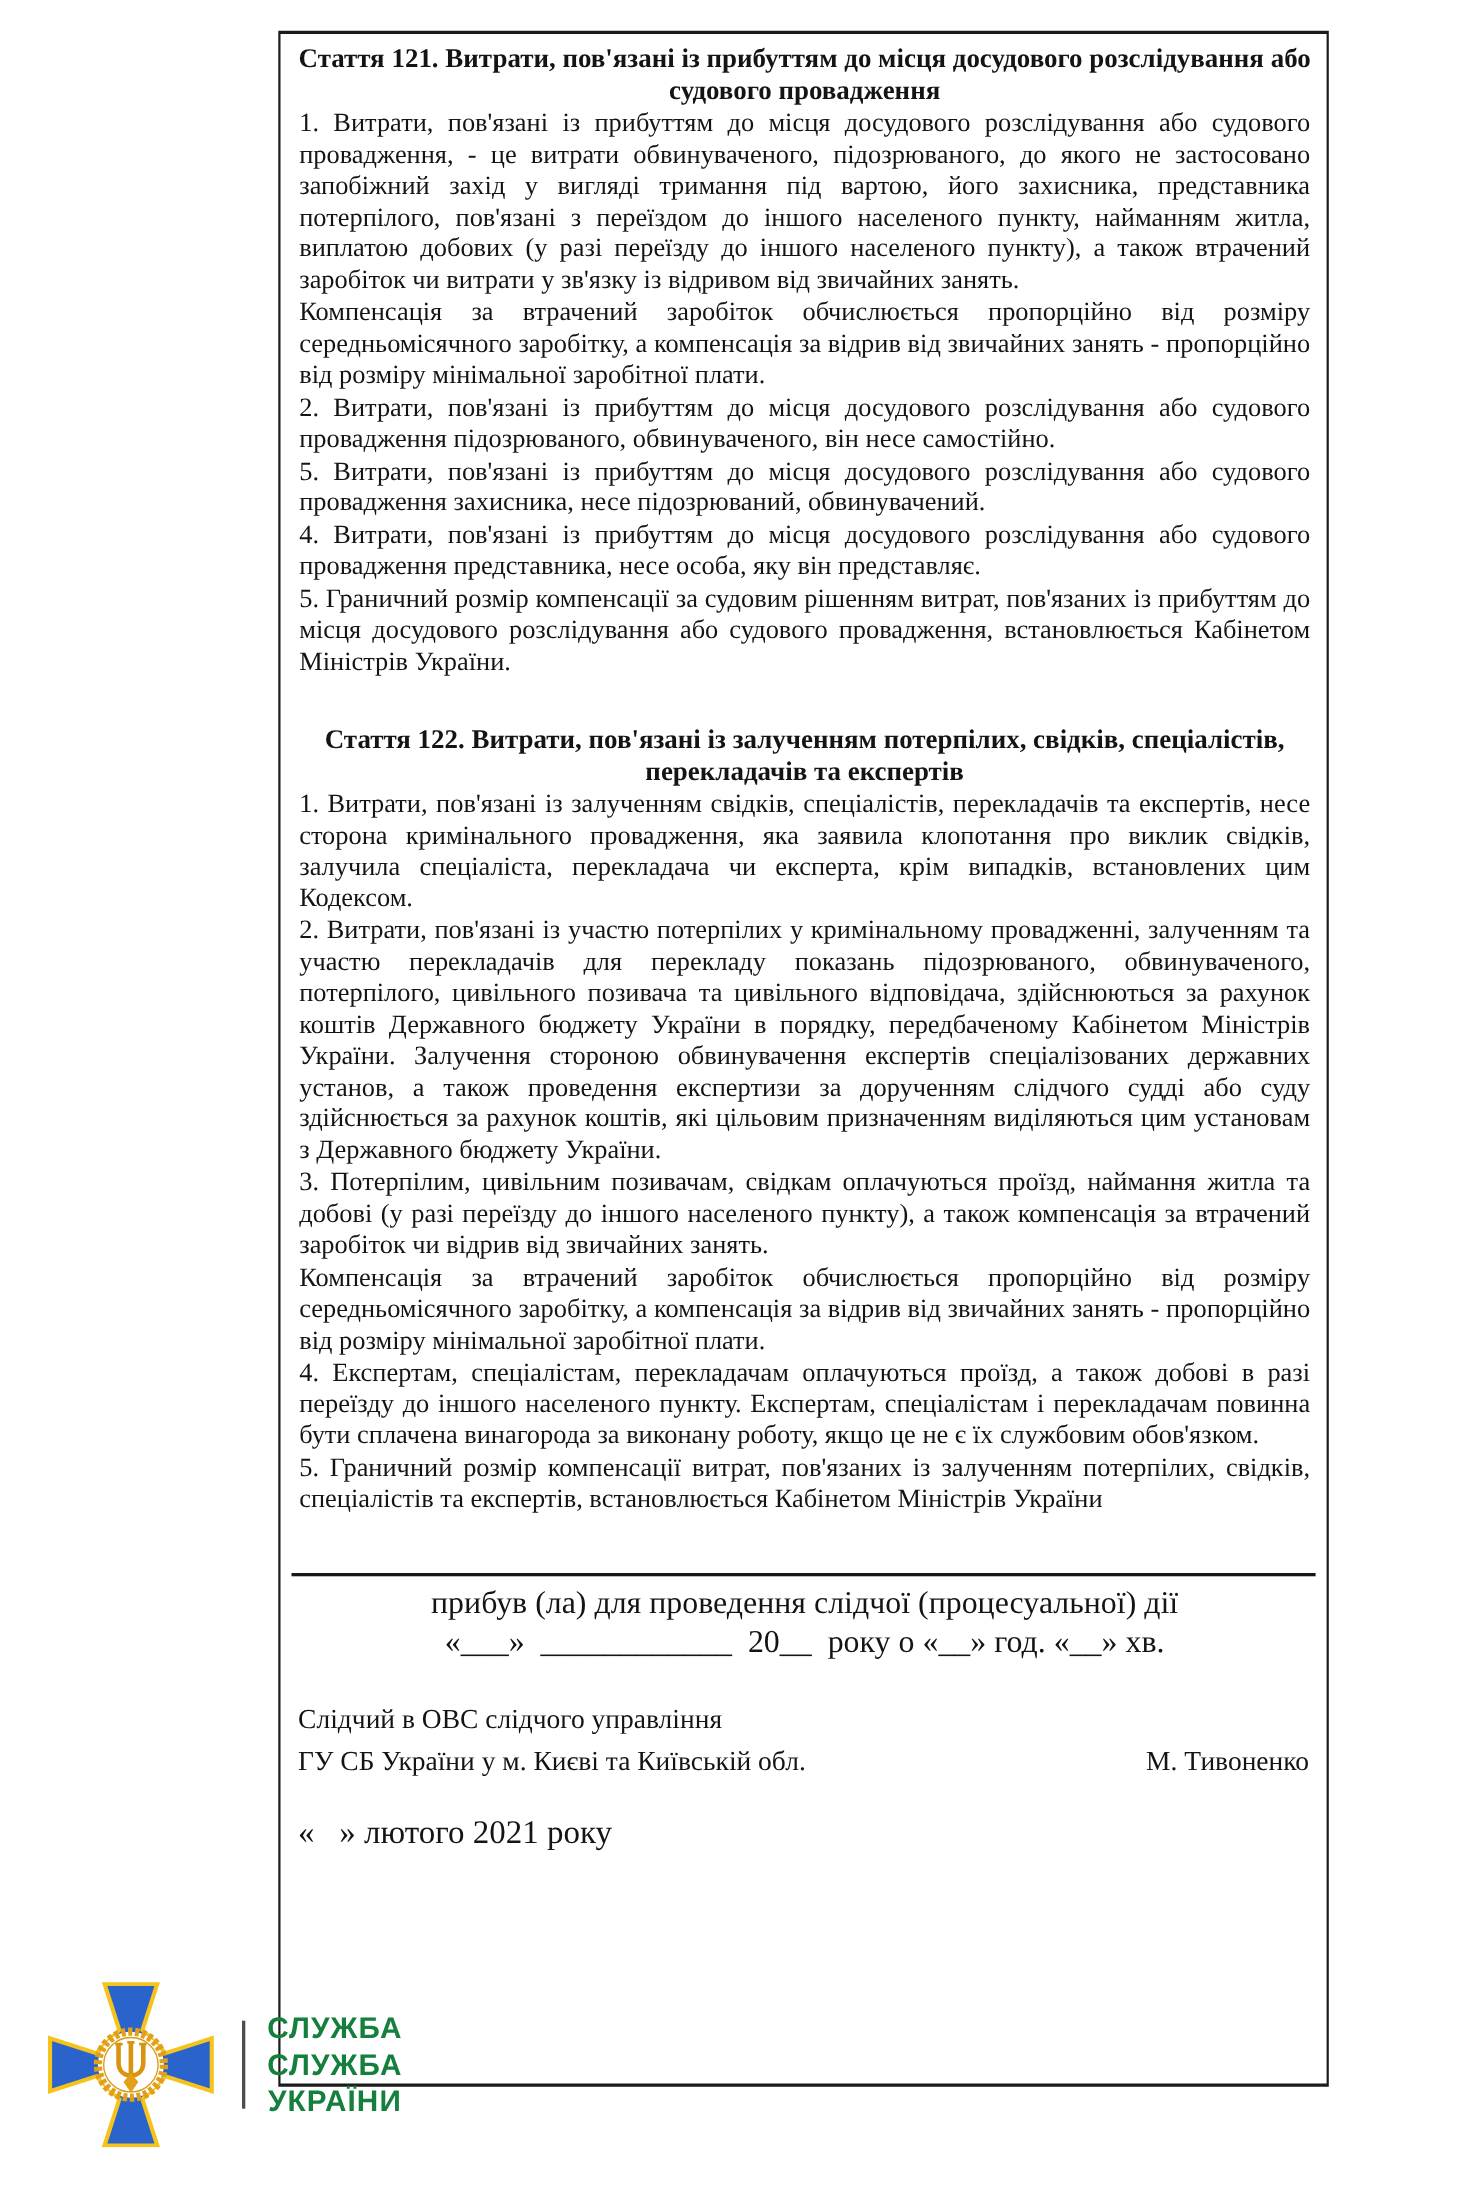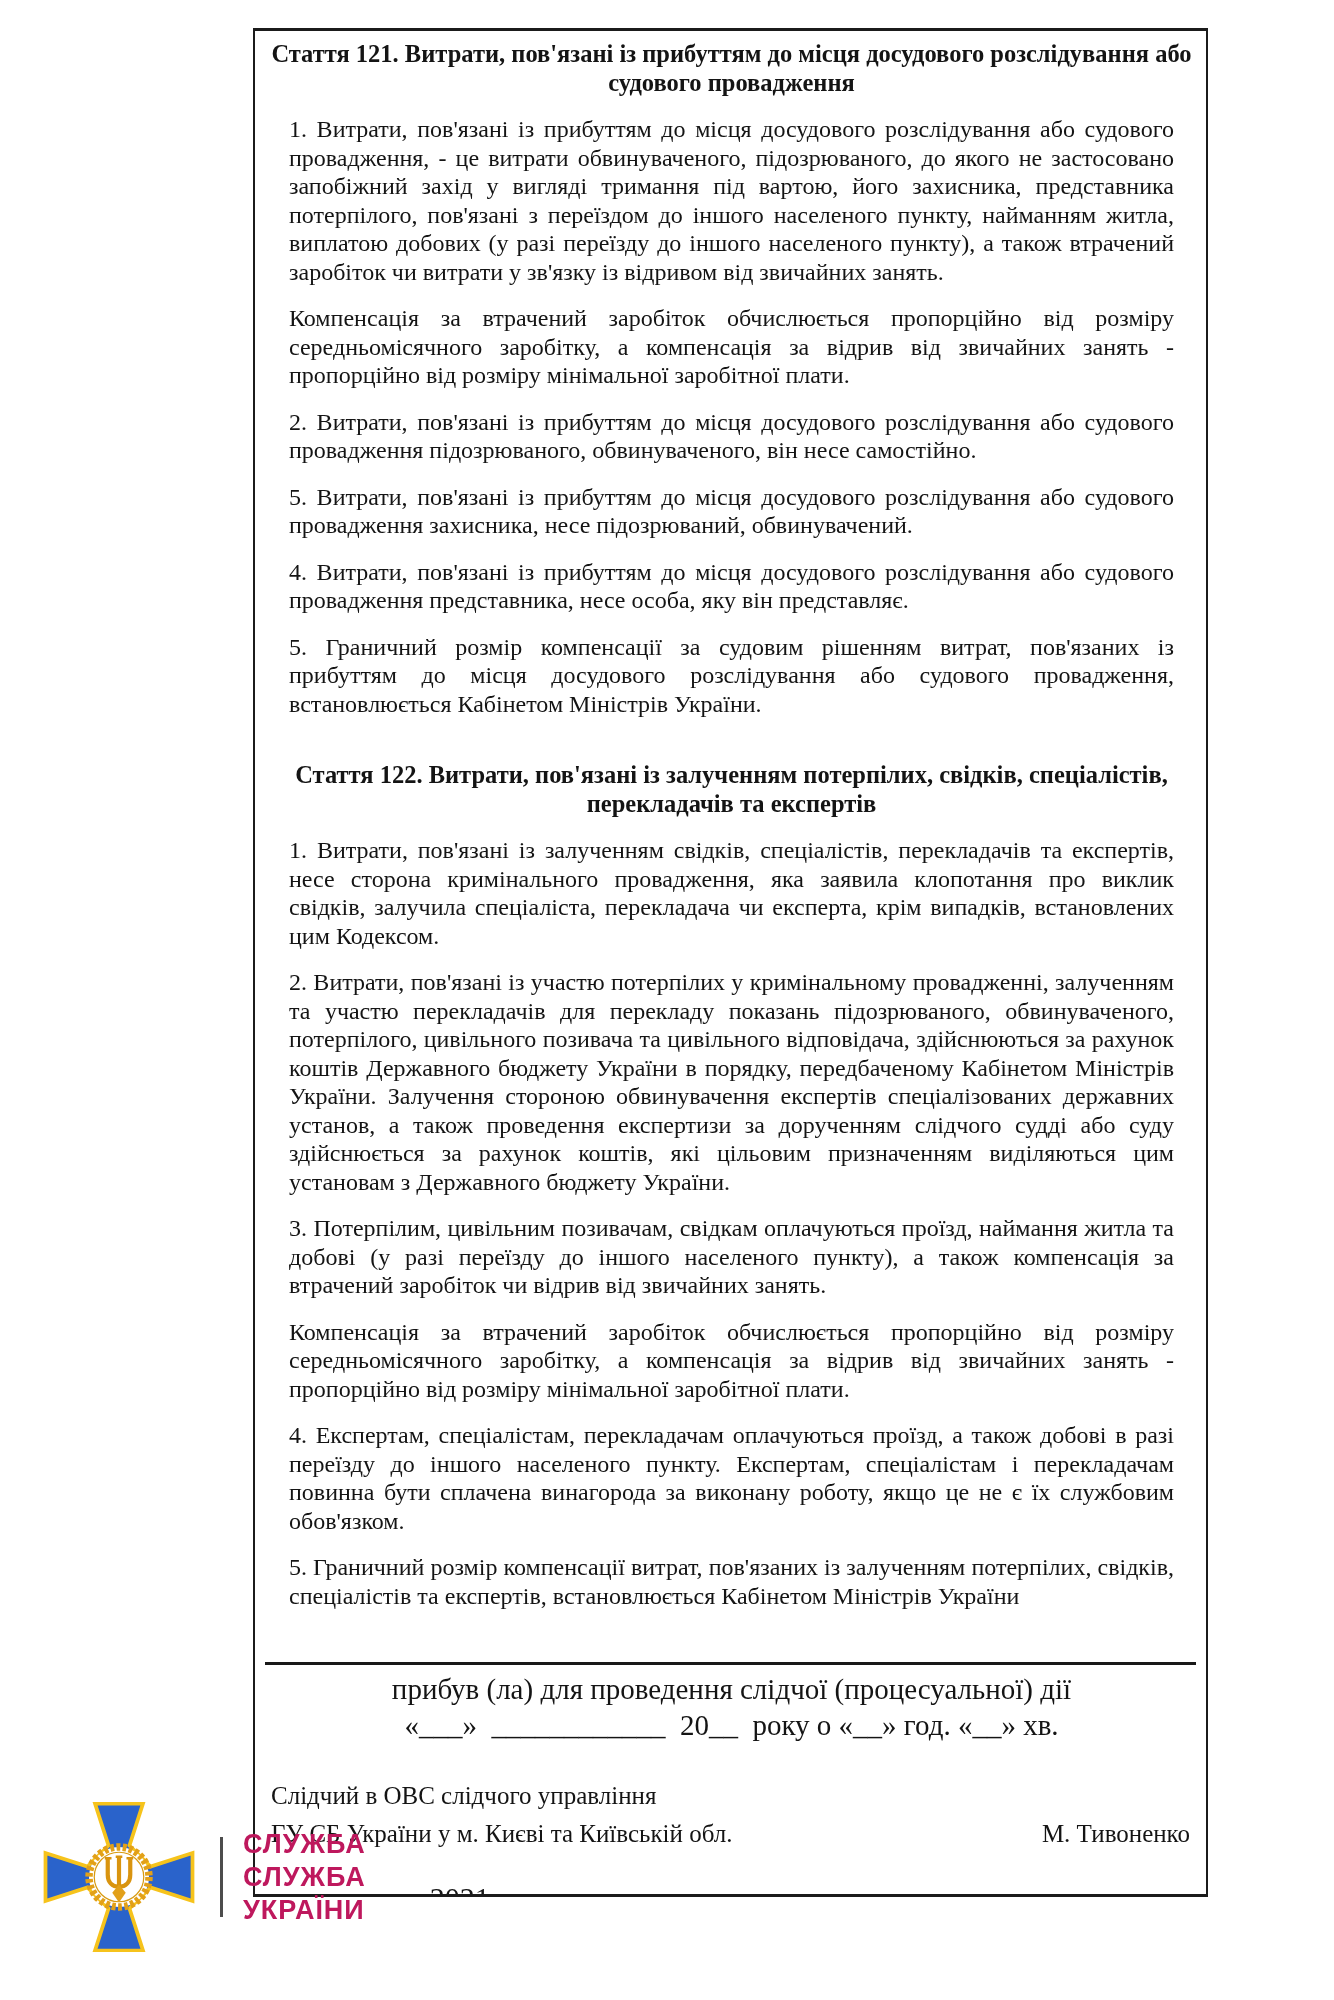--- a/index.html
+++ b/index.html
@@ -32,7 +32,7 @@
   }
   .title-2{margin-top:42px;}
   .body-p{
-    margin:18px;
+    margin:1px;
     font-size:24px;
     line-height:28.5px;
     text-align:justify;

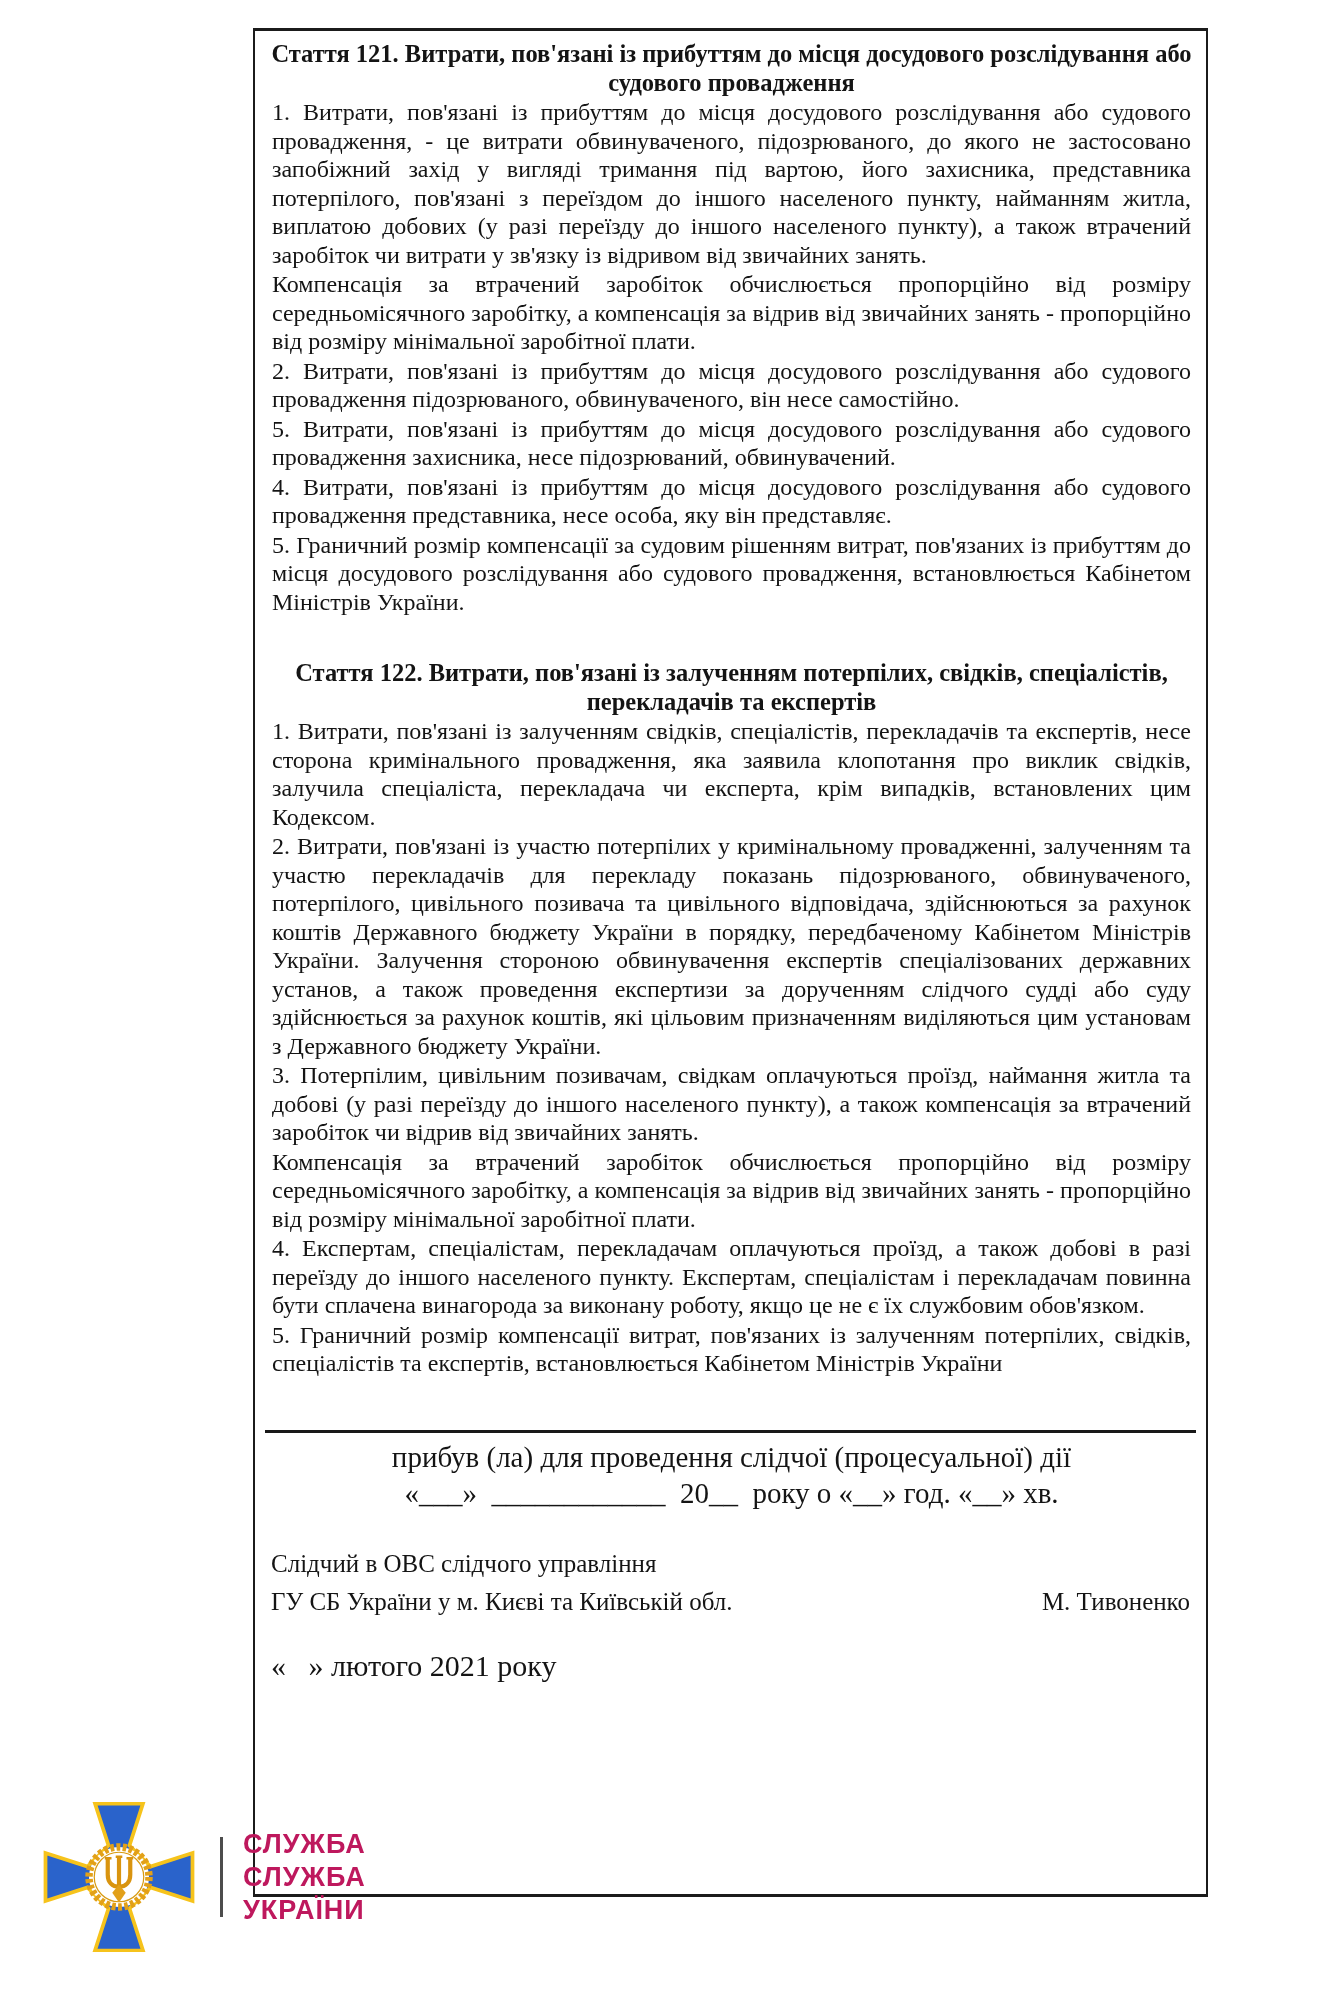--- a/index.html
+++ b/index.html
@@ -89,7 +89,8 @@
     font-size:27px;
     line-height:33px;
     letter-spacing:1px;
-    color:#be185d;
+    color:#15803d;
+    text-align:center;
   }
 </style>
 </head>

